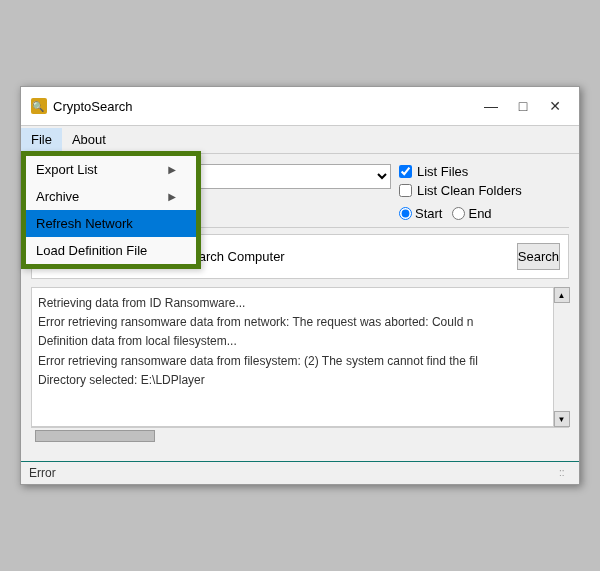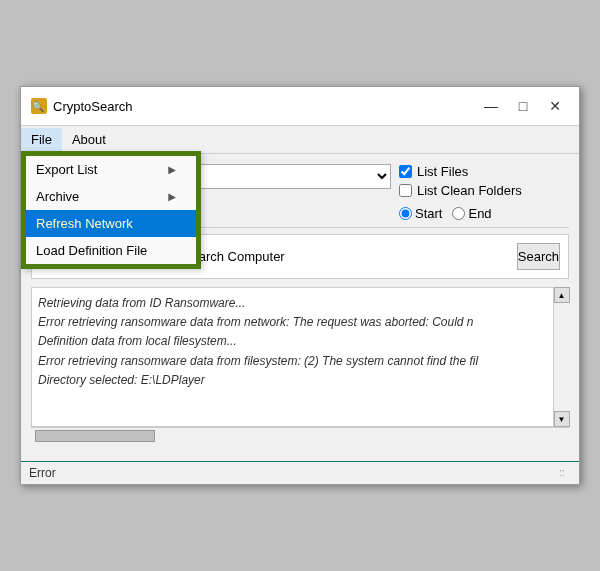--- a/index.html
+++ b/index.html
@@ -97,7 +97,7 @@
     }
     .dropdown-item.highlighted {
       background: #0078d7;
-      color: #fef9c3;
+      color: #000000;
     }
     .dropdown-item .arrow {
       font-size: 10px;

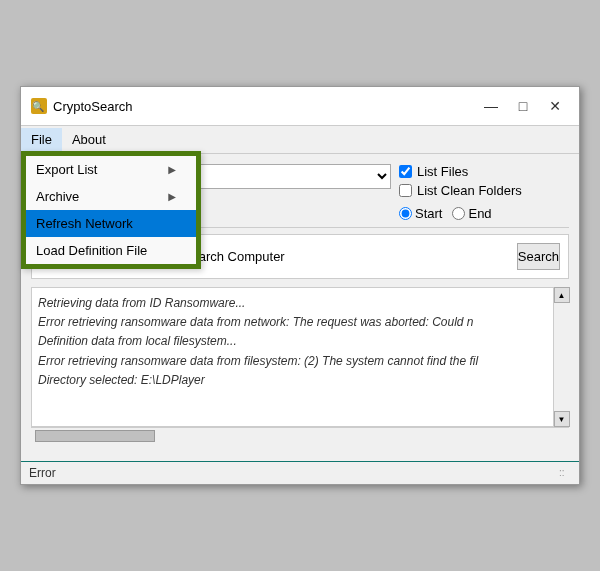--- a/index.html
+++ b/index.html
@@ -340,7 +340,7 @@
     </div>
 
     <div style="position:relative; margin-bottom:0;">
-      <div class="log-area" style="padding-right:20px;font-style:italic;">
+      <div class="log-area" style="padding-right:20px;">
         <div>Retrieving data from ID Ransomware...</div>
         <div>Error retrieving ransomware data from network: The request was aborted: Could n</div>
         <div>Definition data from local filesystem...</div>

